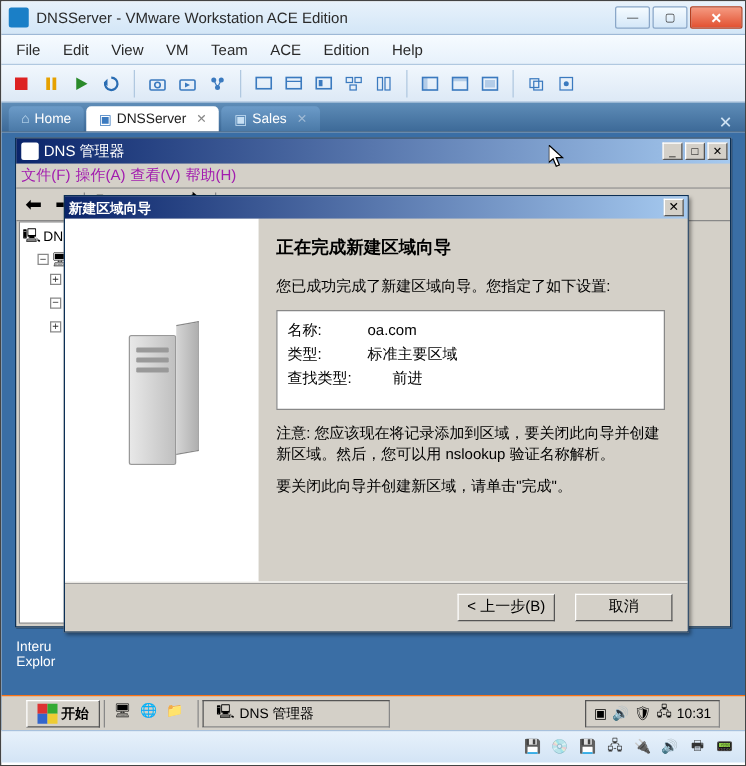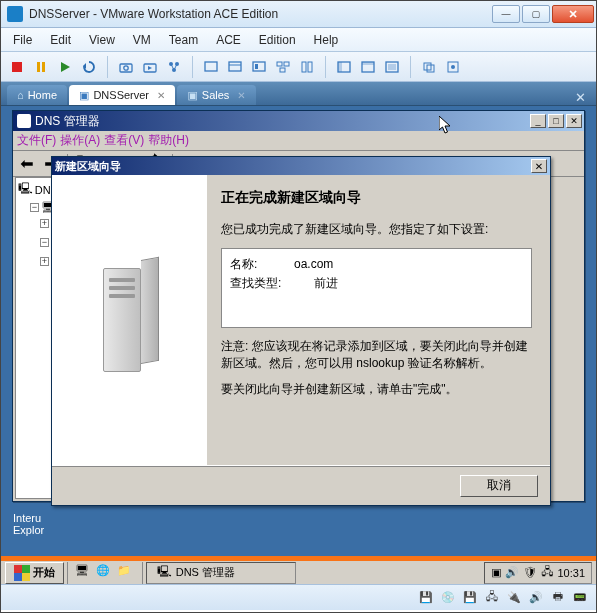--- a/index.html
+++ b/index.html
@@ -336,6 +336,10 @@
                 <span>oa.com</span>
               </div>
             <div class="row">
+                <span class="lab">类型:</span>
+                <span>标准主要区域</span>
+              </div>
+            <div class="row">
                 <span class="lab">查找类型:</span>
                 <span style="margin-left:20px">前进</span>
               </div>

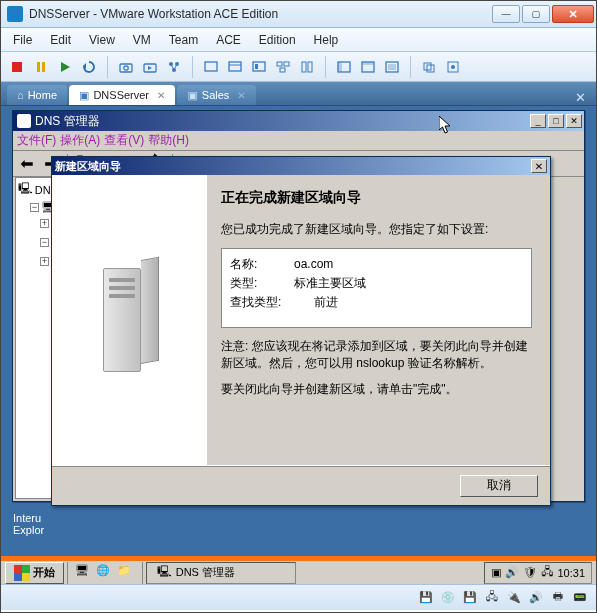--- a/index.html
+++ b/index.html
@@ -349,6 +349,7 @@
         </div>
       </div>
       <div class="wiz-btns">
+        <div class="wbtn2">&lt; 上一步(B)</div>
         <div class="wbtn2" style="margin-left:8px">取消</div>
       </div>
     </div>

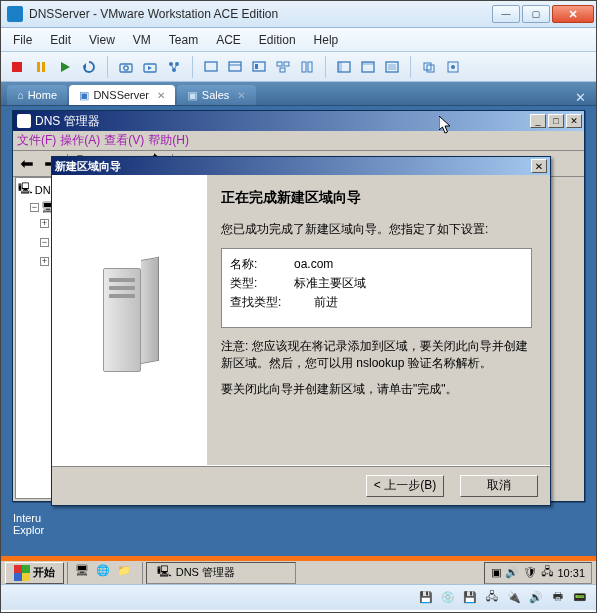--- a/index.html
+++ b/index.html
@@ -86,7 +86,7 @@
 .ie-lab { position:absolute; left:12px; bottom:48px; color:#fff; font-size:11px; line-height:1.1; text-align:left; width:48px; }
 
 
-.gtask { position:absolute; bottom:0; left:0; right:0; height:28px; background:#d4d0c8; border-top:5px solid #f97316; display:flex; align-items:center; padding:0 4px; font-size:11px; }
+.gtask { position:absolute; bottom:0; left:0; right:0; height:28px; background:#d4d0c8; border-top:1px solid #f97316; display:flex; align-items:center; padding:0 20px; font-size:11px; }
 .gstart { height:22px; background:#d4d0c8; border:1px solid #fff; border-right-color:#555; border-bottom-color:#555; padding:0 8px; display:flex; align-items:center; gap:3px; font-weight:bold; }
 .gstart .flag { width:16px;height:16px; display:flex;flex-wrap:wrap; }
 .gstart .flag span{width:8px;height:8px;}

